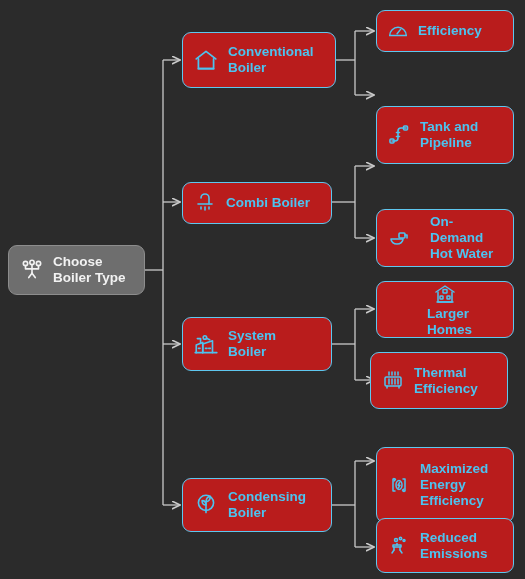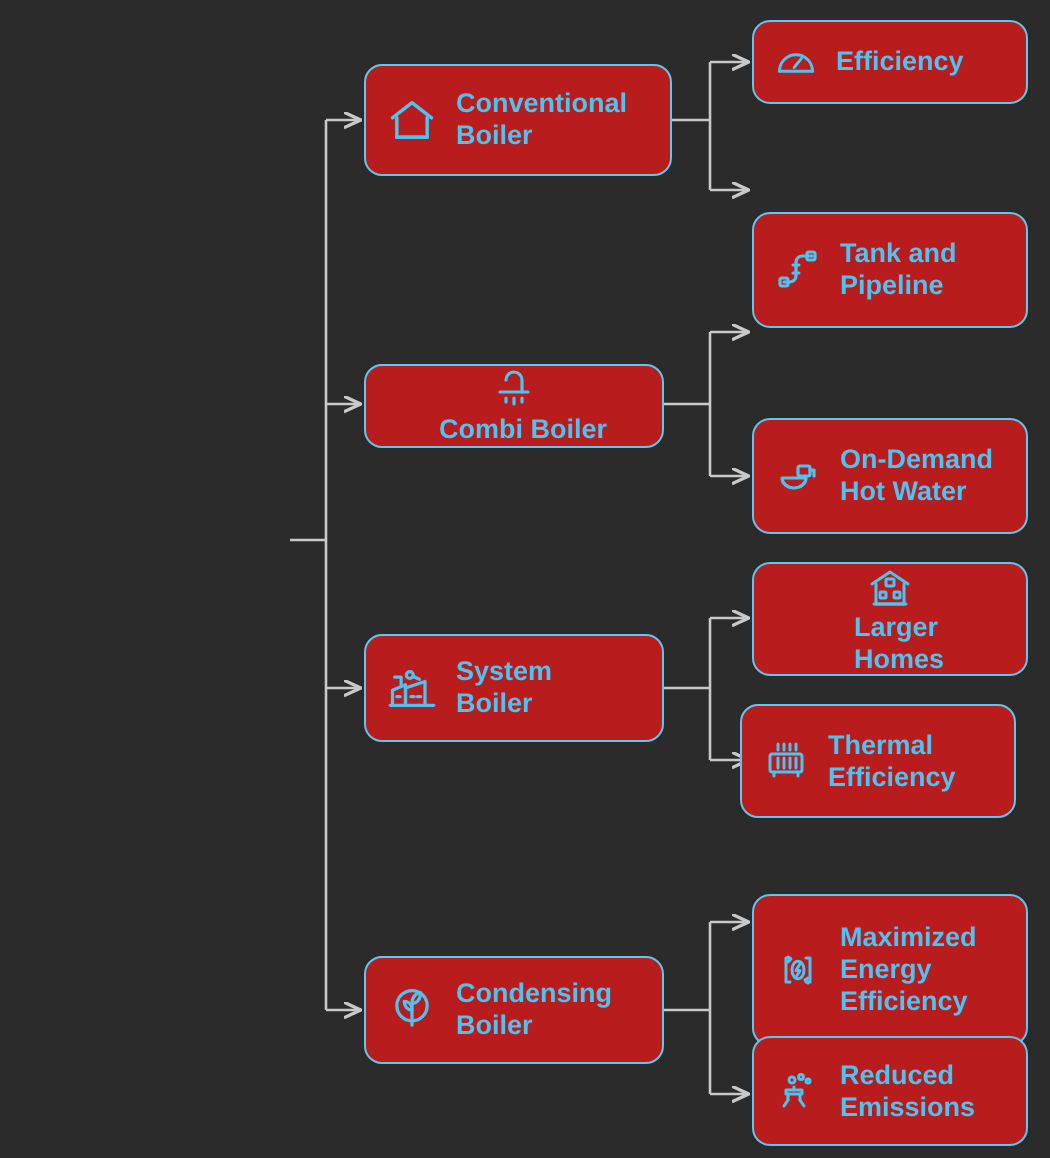--- a/index.html
+++ b/index.html
@@ -149,7 +149,7 @@
 Pipeline</span>
   </div>
 
-  <div class="node blue branch" style="left:182px; top:182px; width:150px; height:42px;flex-direction:column;">
+  <div class="node blue branch" style="left:182px; top:182px; width:150px; height:42px;">
     <span class="ico">
       <svg width="24" height="24" viewBox="0 0 24 24" fill="none" stroke="#4cc3f0" stroke-width="1.6" stroke-linecap="round" stroke-linejoin="round">
         <path d="M16 13V7a4 4 0 0 0-8 0"></path>

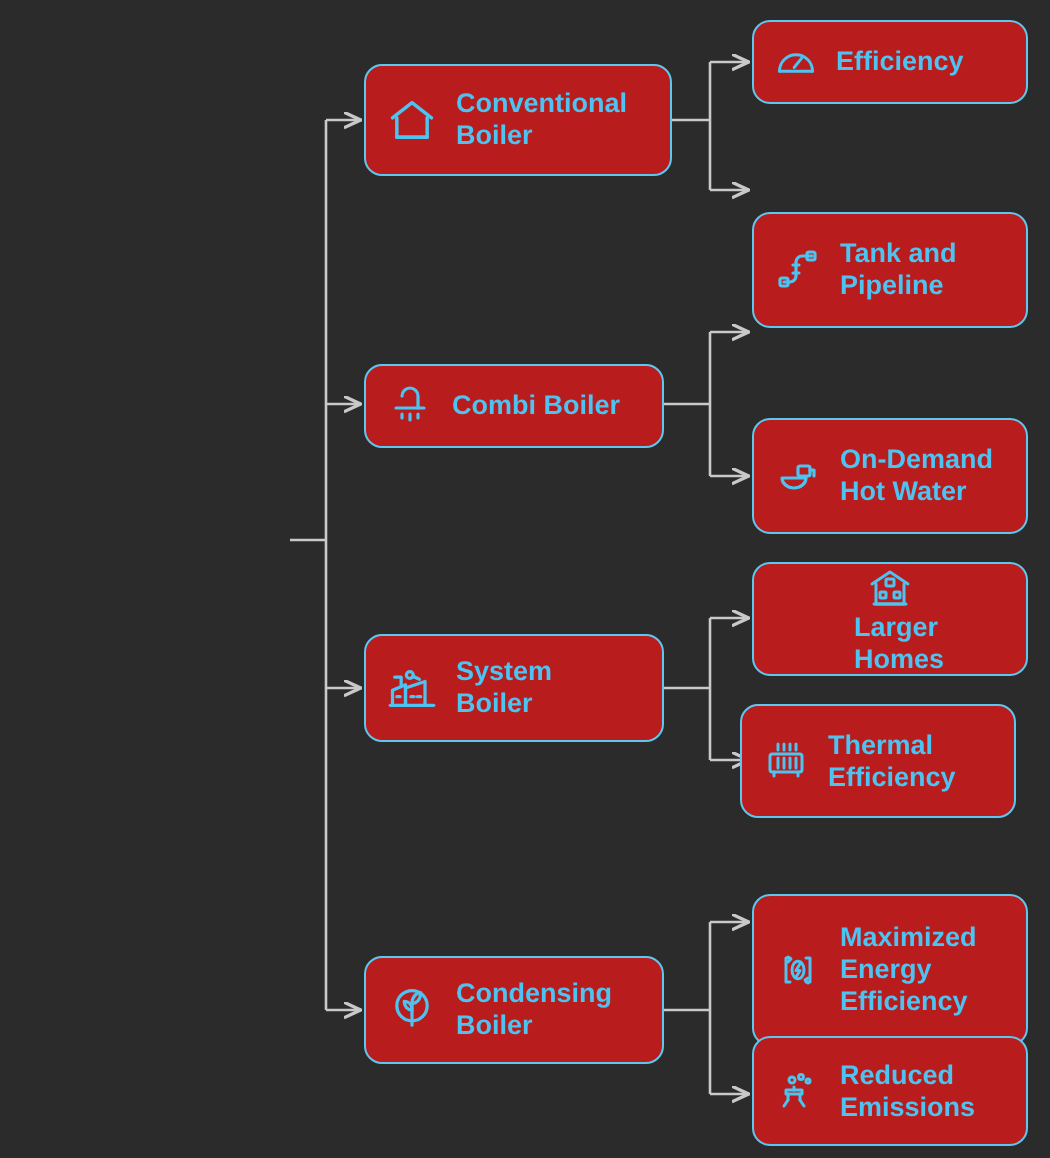--- a/index.html
+++ b/index.html
@@ -163,7 +163,7 @@
   </div>
 
 
-  <div class="node blue leaf" style="left:376px; top:209px; width:138px; height:58px;">
+  <div class="node blue leaf" style="left:376px; top:209px; width:138px; height:58px;gap:10px;">
     <span class="ico">
       <svg width="24" height="24" viewBox="0 0 24 24" fill="none" stroke="#4cc3f0" stroke-width="1.6" stroke-linecap="round" stroke-linejoin="round">
         <path d="M4 13a6 5 0 0 0 12 0z"></path>

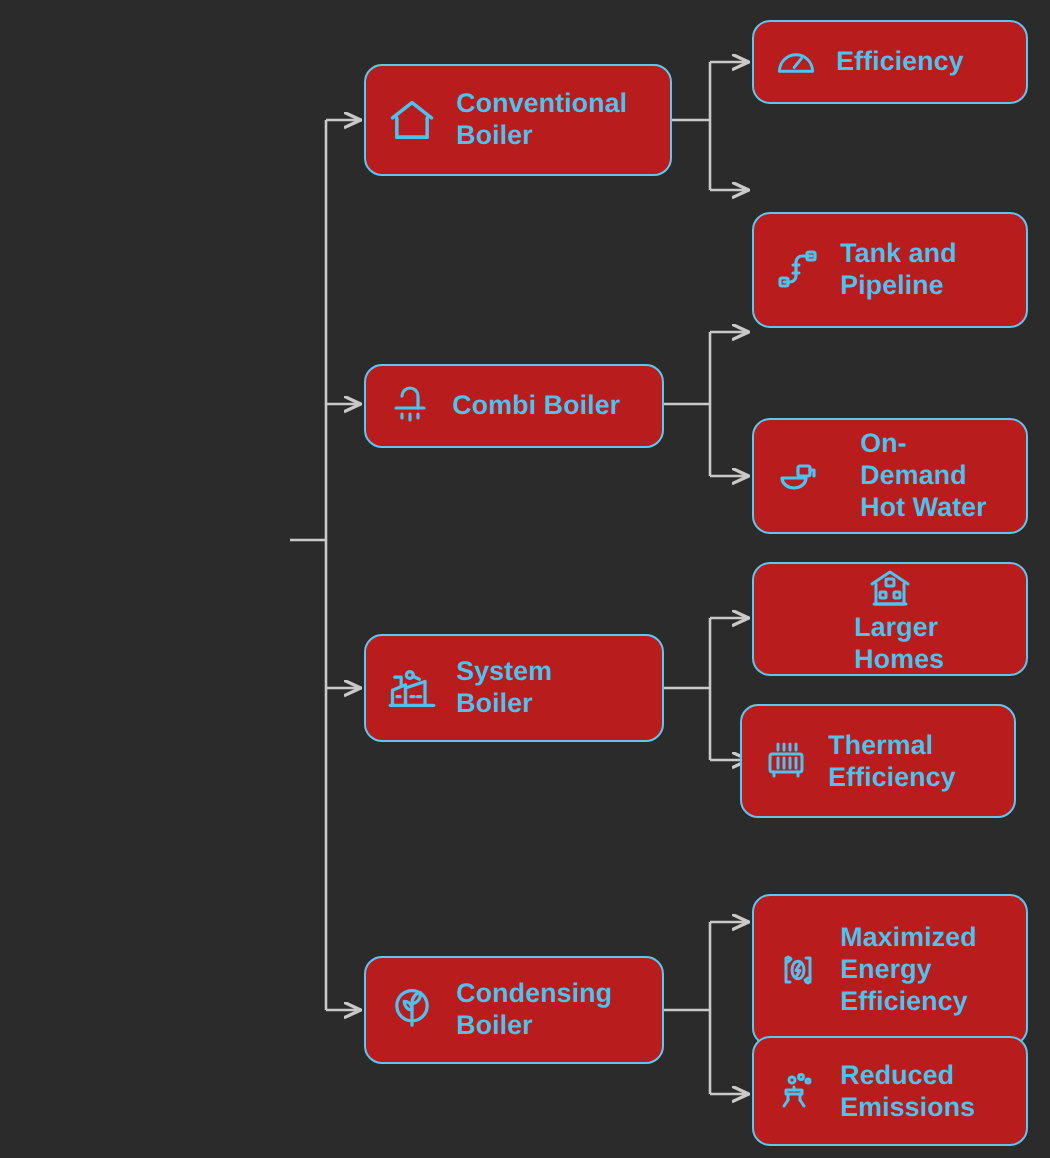--- a/index.html
+++ b/index.html
@@ -111,6 +111,21 @@
     </g>
   </svg>
 
+  <div class="node root" style="left:8px; top:245px; width:137px; height:50px;">
+    <span class="ico">
+      <svg width="26" height="26" viewBox="0 0 24 24" fill="none" stroke="#f2f2f2" stroke-width="1.5" stroke-linecap="round" stroke-linejoin="round">
+        <circle cx="6" cy="6" r="2"></circle>
+          <circle cx="12" cy="5" r="2"></circle>
+          <circle cx="18" cy="6" r="2"></circle>
+        <path d="M6 8v3h12V8"></path>
+          <path d="M12 7v8"></path>
+          <path d="M12 15l-3 4"></path>
+          <path d="M12 15l3 4"></path>
+      </svg>
+    </span>
+    <span class="lbl">Choose
+Boiler Type</span>
+  </div>
 
   <div class="node blue branch" style="left:182px; top:32px; width:154px; height:56px;">
     <span class="ico">

